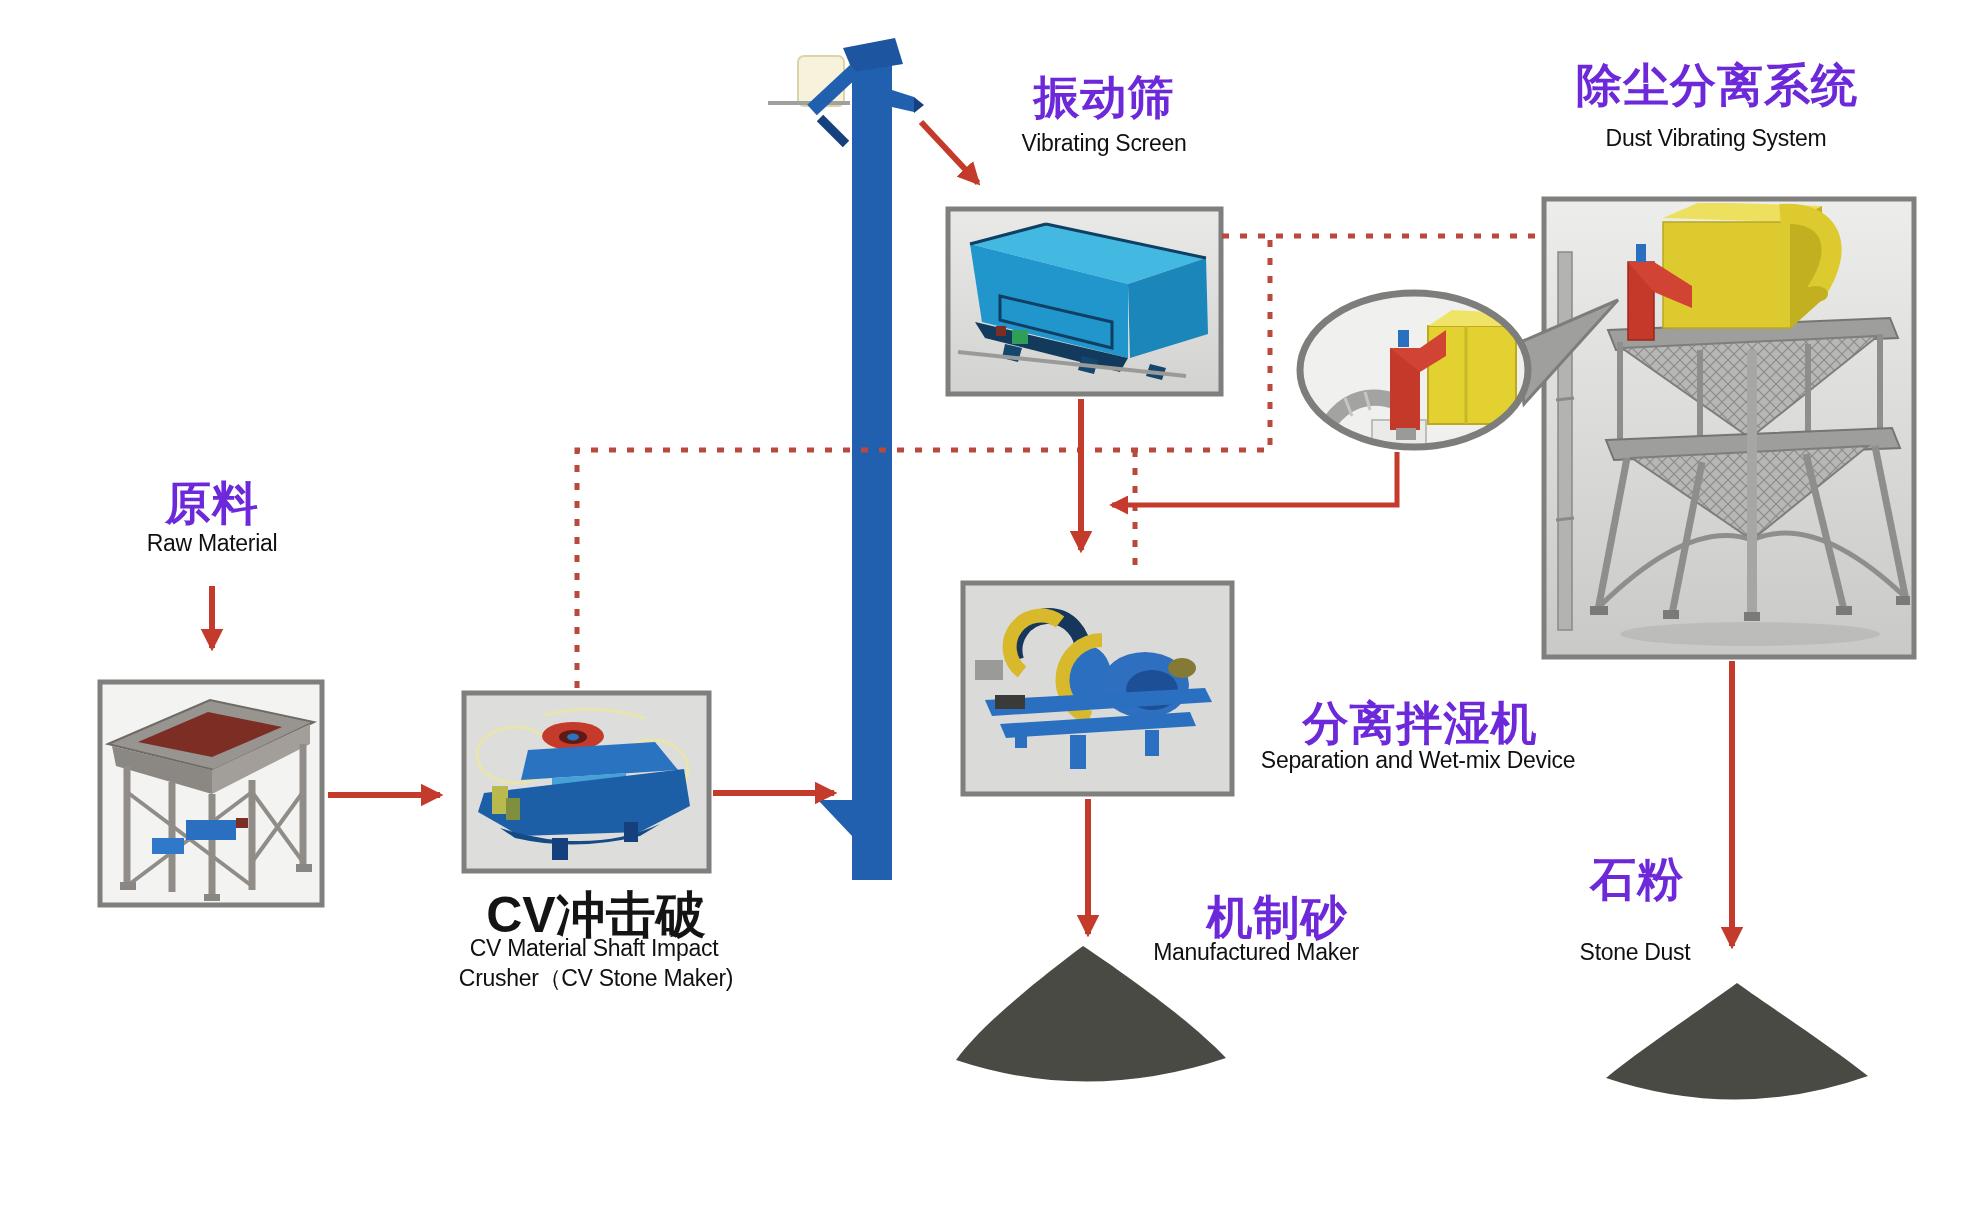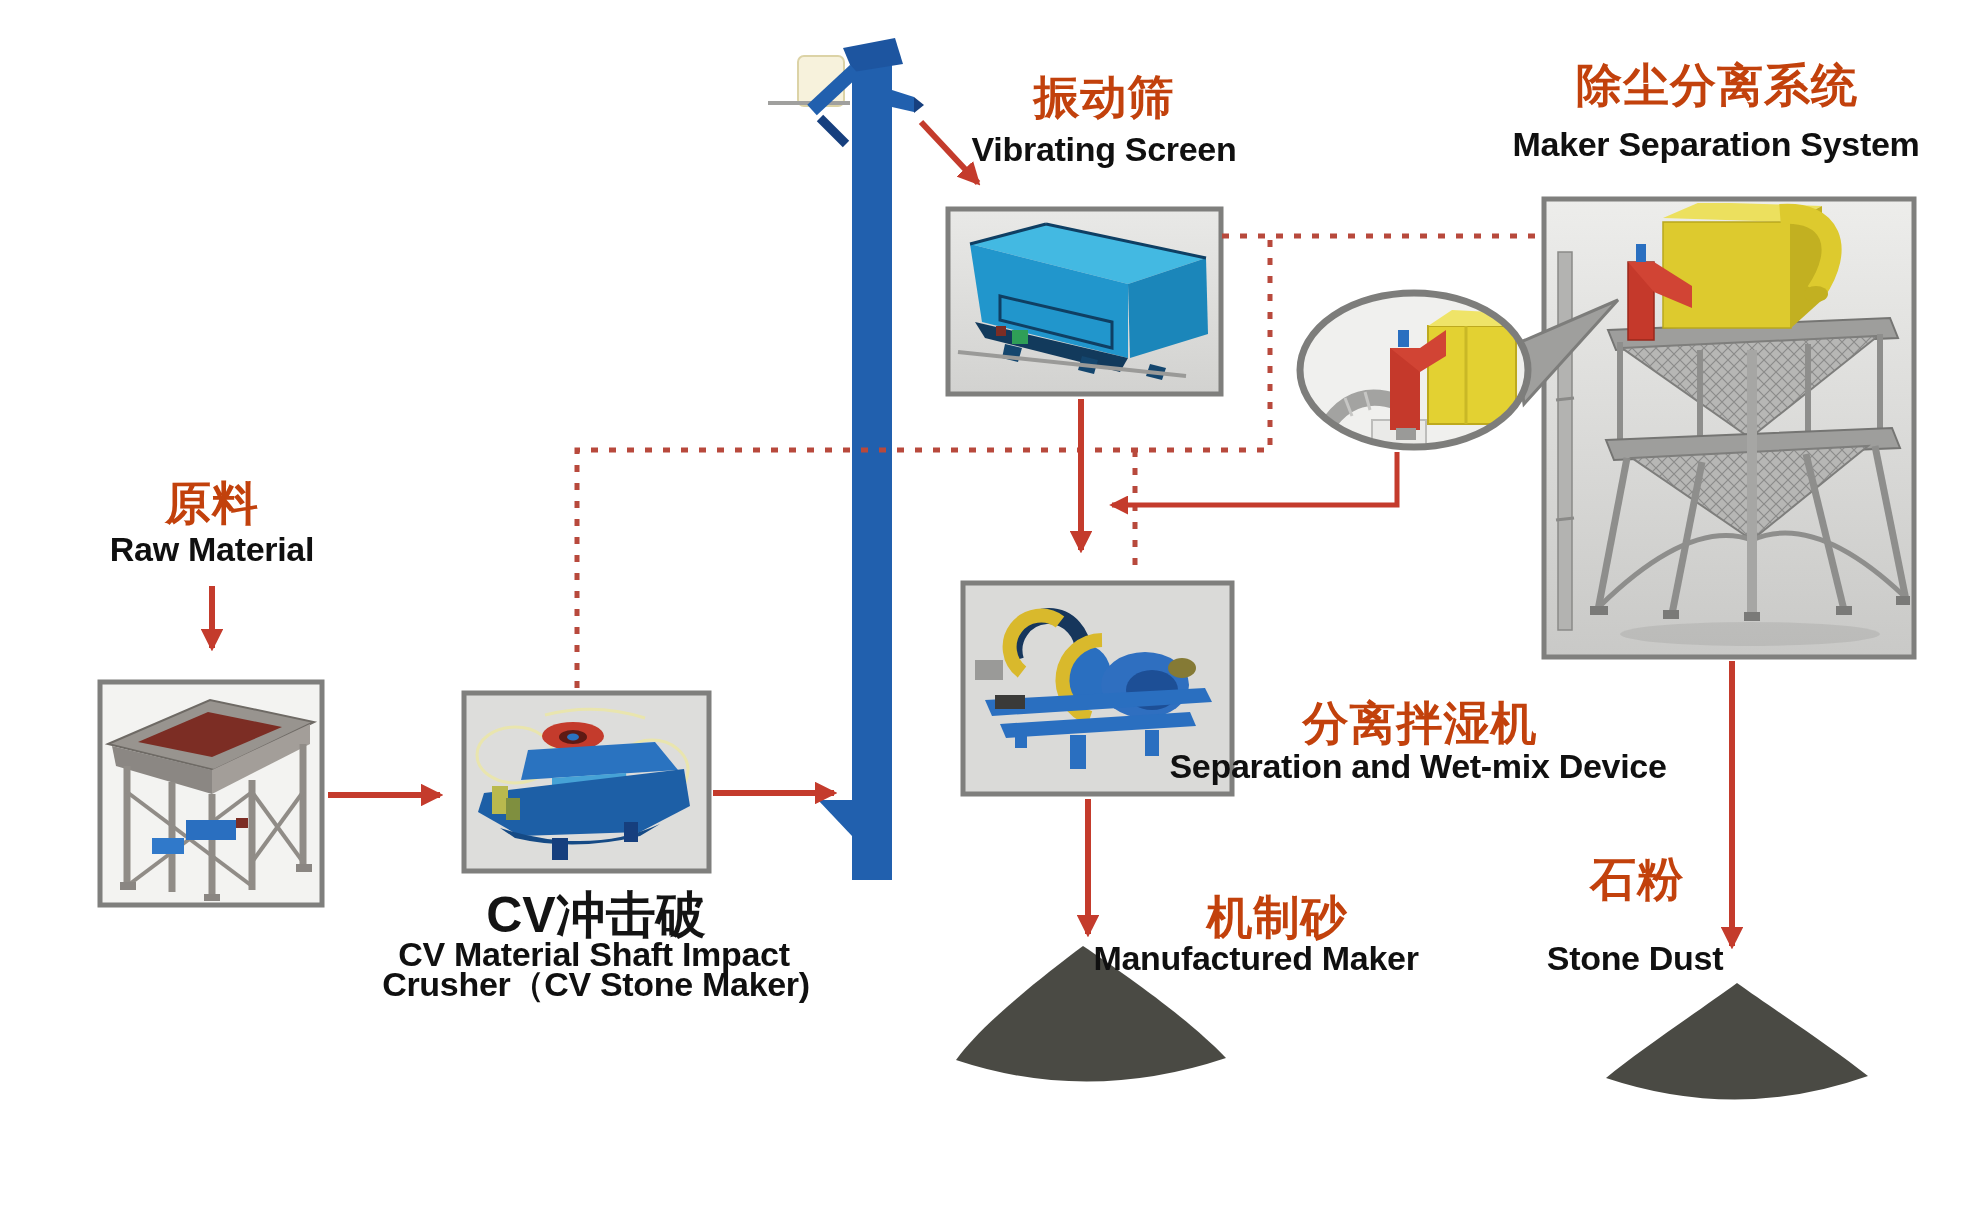--- a/index.html
+++ b/index.html
@@ -9,7 +9,7 @@
   }
   .canvas svg{position:absolute;left:0;top:0;}
   .lbl{position:absolute;transform:translateX(-50%);white-space:nowrap;text-align:center;}
-  .zh{font-size:46px;font-weight:600;color:#c2410c;letter-spacing:1px;line-height:1;}
+  .zh{font-size:46px;font-weight:600;color:#6d28d9;letter-spacing:1px;line-height:1;}
   .zh-big{font-size:50px;font-weight:700;color:#141414;line-height:1;}
   .en{font-size:34px;font-weight:700;color:#101010;letter-spacing:-0.3px;line-height:1.1;text-align:right;}
 </style>

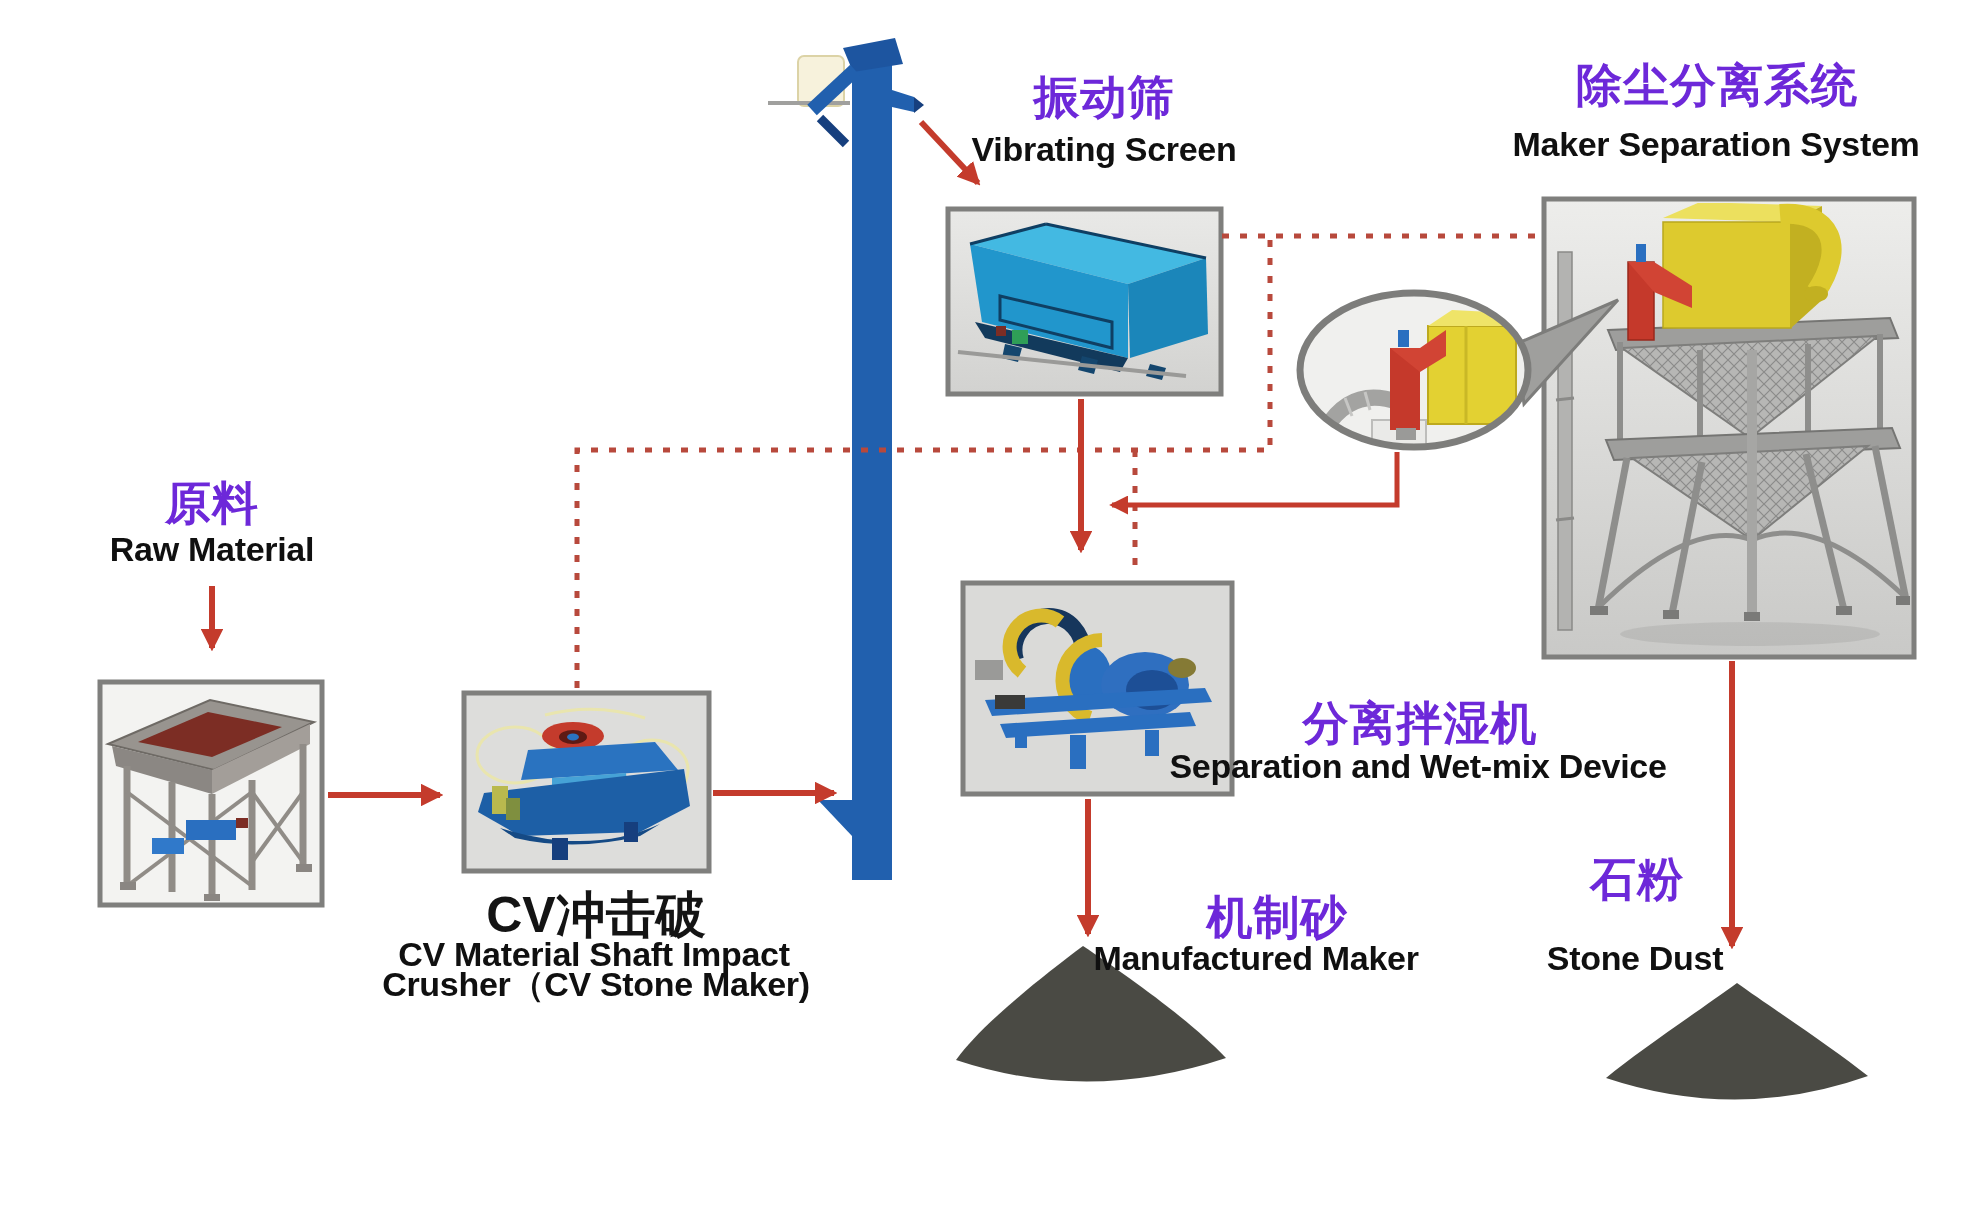--- a/index.html
+++ b/index.html
@@ -11,7 +11,7 @@
   .lbl{position:absolute;transform:translateX(-50%);white-space:nowrap;text-align:center;}
   .zh{font-size:46px;font-weight:600;color:#6d28d9;letter-spacing:1px;line-height:1;}
   .zh-big{font-size:50px;font-weight:700;color:#141414;line-height:1;}
-  .en{font-size:34px;font-weight:700;color:#101010;letter-spacing:-0.3px;line-height:1.1;text-align:right;}
+  .en{font-size:23px;font-weight:400;color:#101010;letter-spacing:-0.3px;line-height:1.1;text-align:right;}
 </style>
 </head>
 <body>

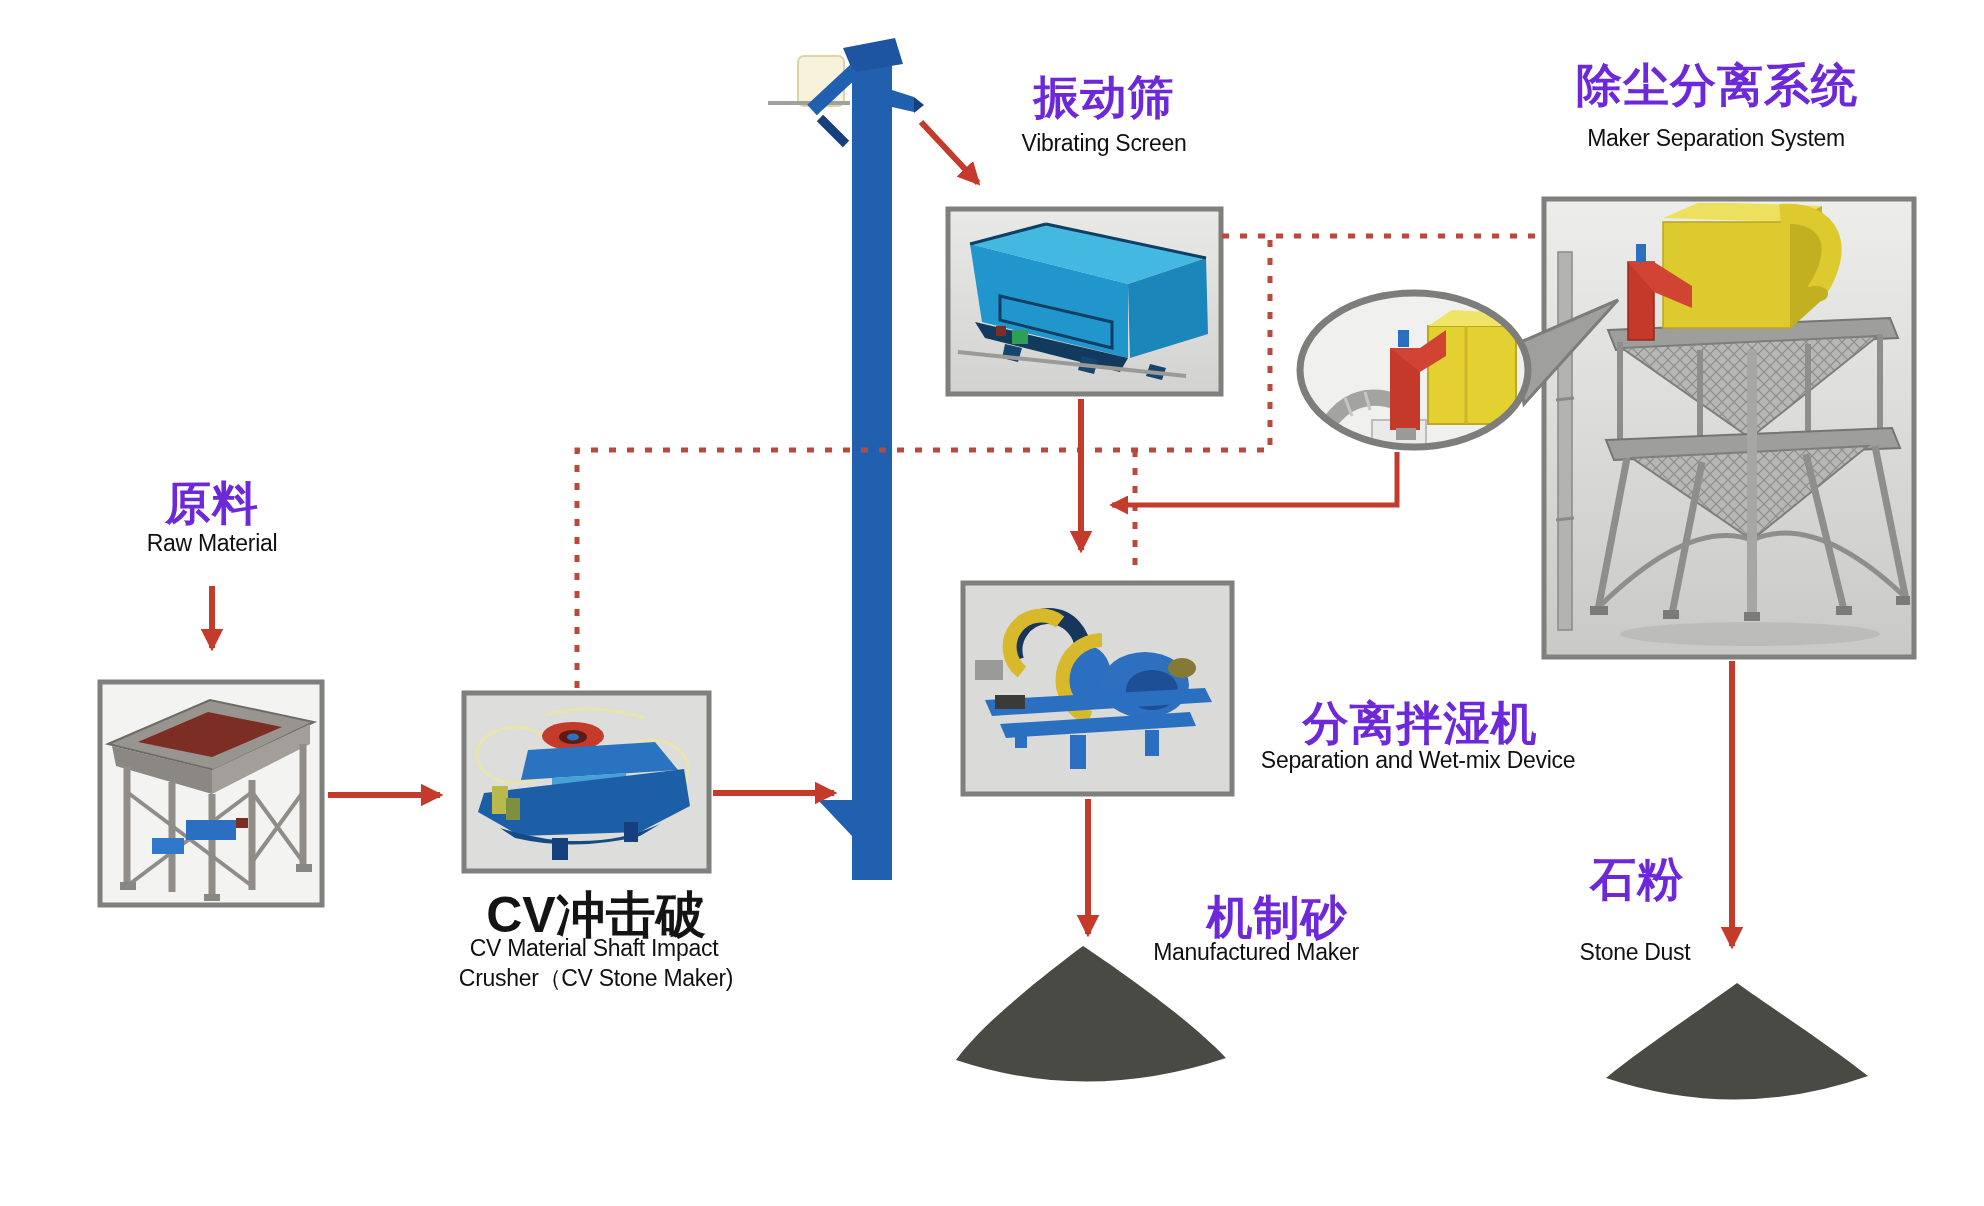--- a/index.html
+++ b/index.html
@@ -254,7 +254,7 @@
   <div class="lbl en" style="left:1104px;top:131px">Vibrating Screen</div>
 
   <div class="lbl zh" style="left:1717px;top:62px">除尘分离系统</div>
-  <div class="lbl en" style="left:1716px;top:126px">Maker Separation System</div>
+  <div class="lbl en" style="left:1716px;top:126px">Dust Vibrating System</div>
 
   <div class="lbl zh" style="left:1420px;top:700px">分离拌湿机</div>
   <div class="lbl en" style="left:1418px;top:748px">Separation and Wet-mix Device</div>

